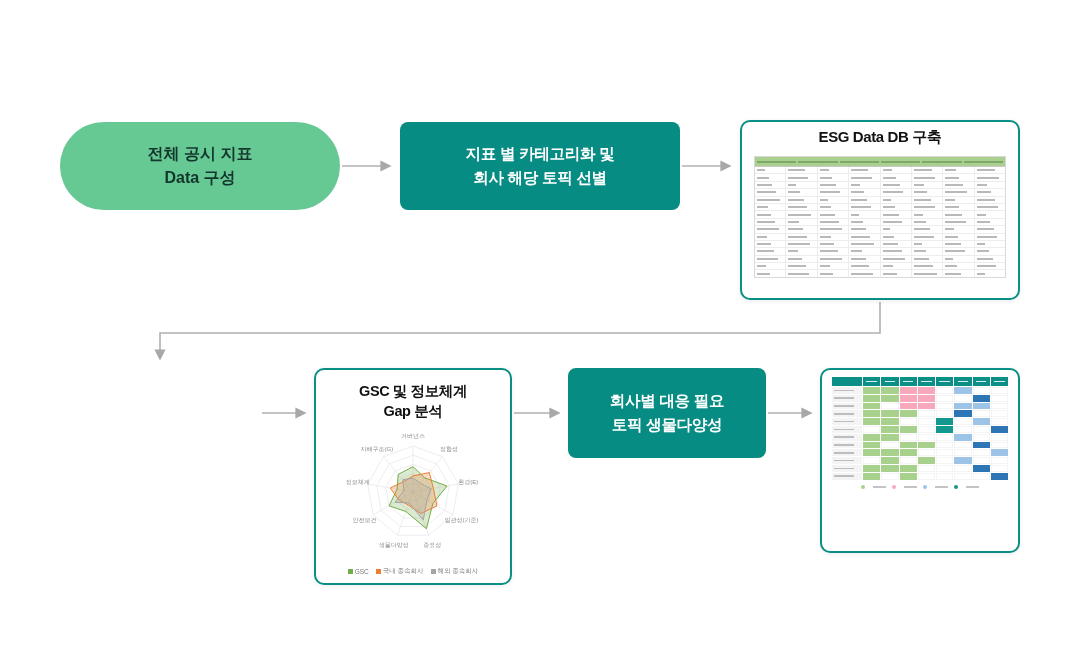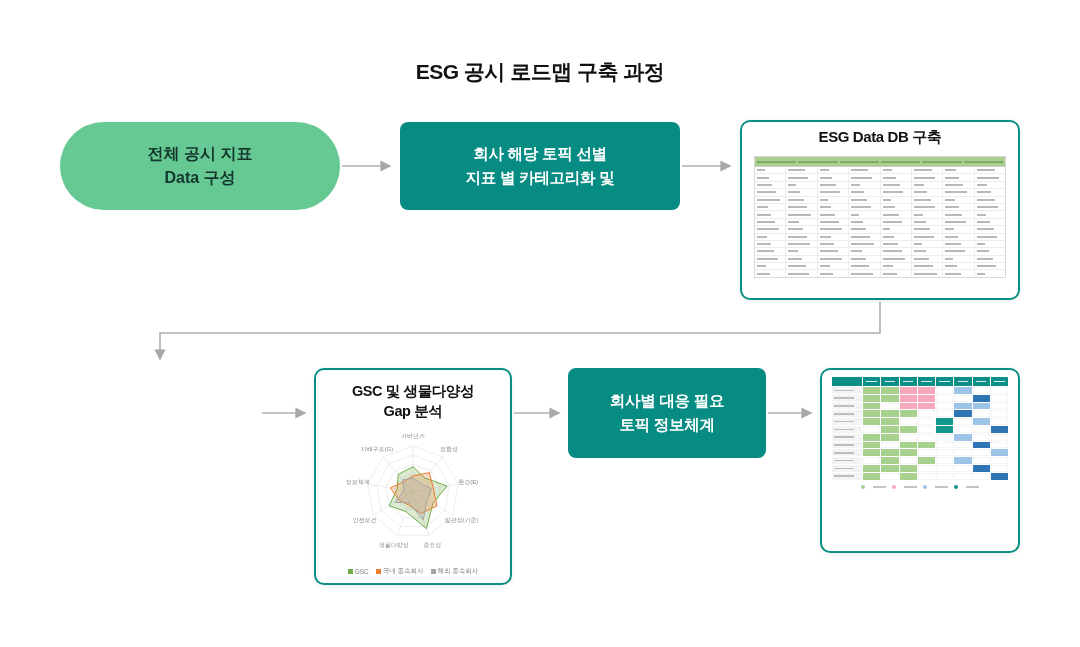--- a/index.html
+++ b/index.html
@@ -77,7 +77,6 @@
 
 <div class="canvas">
 
-  <div class="page-title">ESG 공시 로드맵 구축 과정</div>
 
   <svg class="connectors" width="1080" height="647" viewBox="0 0 1080 647">
     <defs>

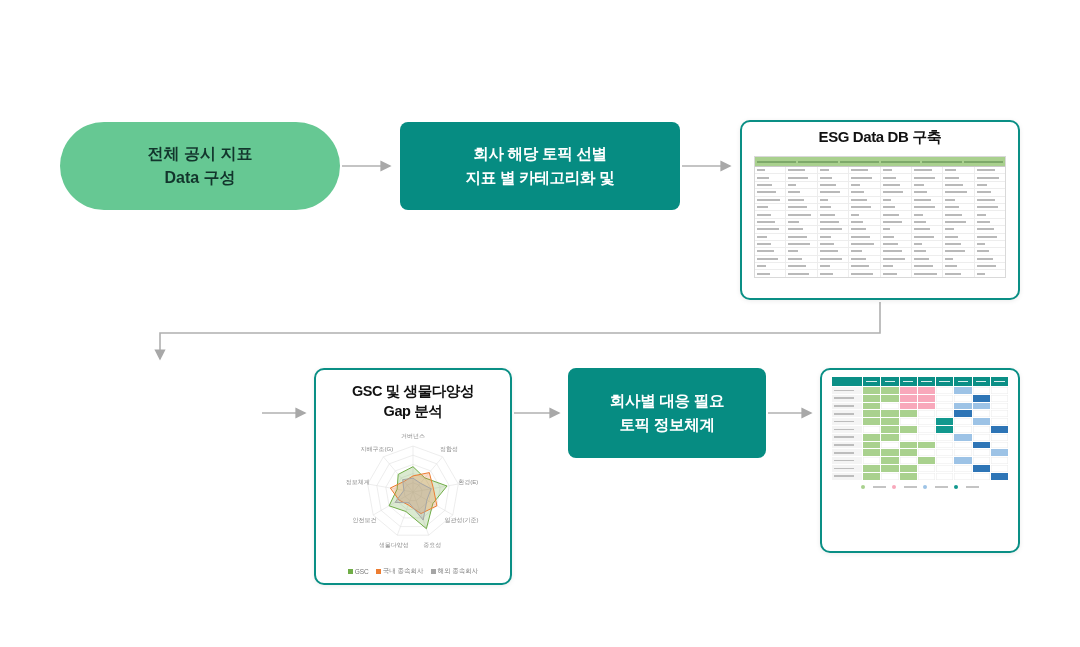--- a/index.html
+++ b/index.html
@@ -98,8 +98,8 @@
   </div>
 
   <div class="tealbox box-categorize">
+    <span>지표 별 카테고리화 및</span>
     <span>회사 해당 토픽 선별</span>
-    <span>지표 별 카테고리화 및</span>
   </div>
 
   <div class="card card-db">

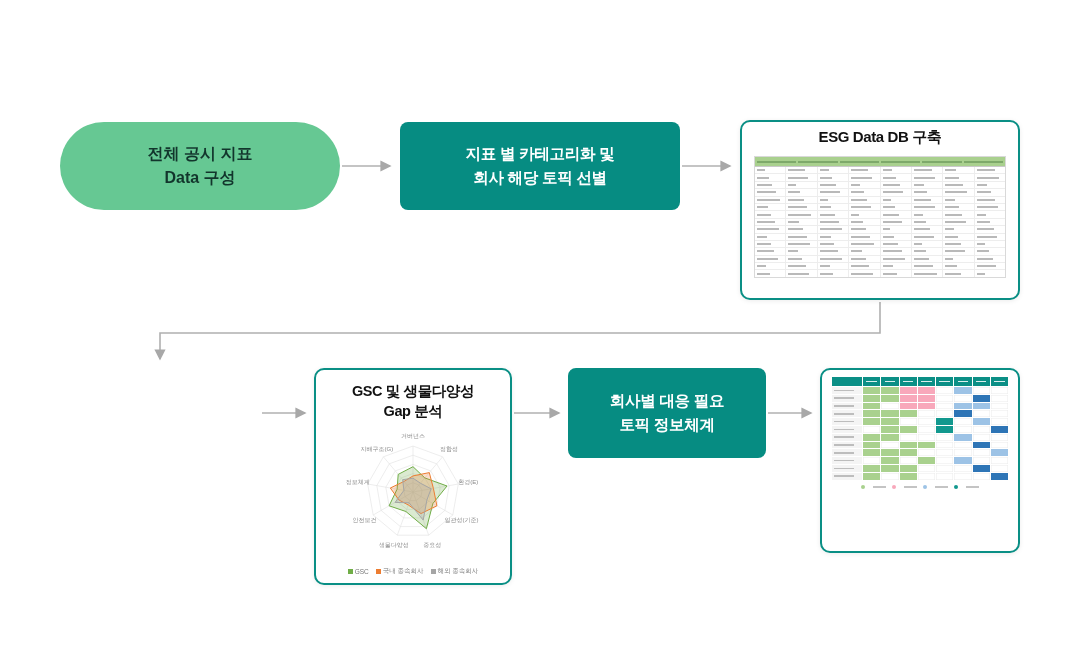--- a/index.html
+++ b/index.html
@@ -511,7 +511,7 @@
 
   <div class="card card-gap">
     <div class="card-title">
-      <span>GSC 및 생물다양성</span><br>
+      <span>GSC 및 정보체계</span><br>
       <span>Gap 분석</span>
     </div>
     <div class="radar-wrap" id="radar-chart">

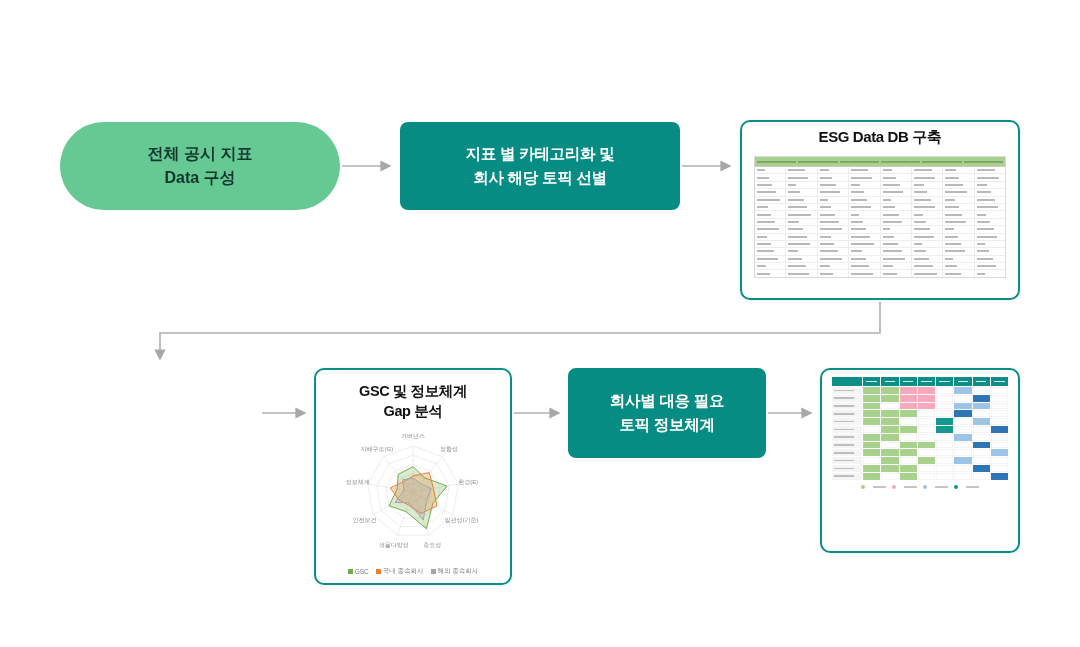--- a/index.html
+++ b/index.html
@@ -562,7 +562,7 @@
 
   <div class="tealbox box-priority">
     <span>회사별 대응 필요</span>
-    <span>토픽 정보체계</span>
+    <span>토픽 생물다양성</span>
   </div>
 
   <div class="card card-roadmap">

